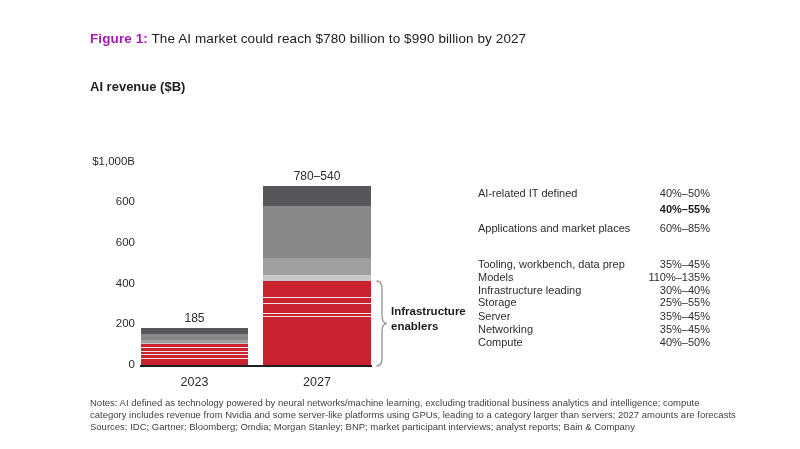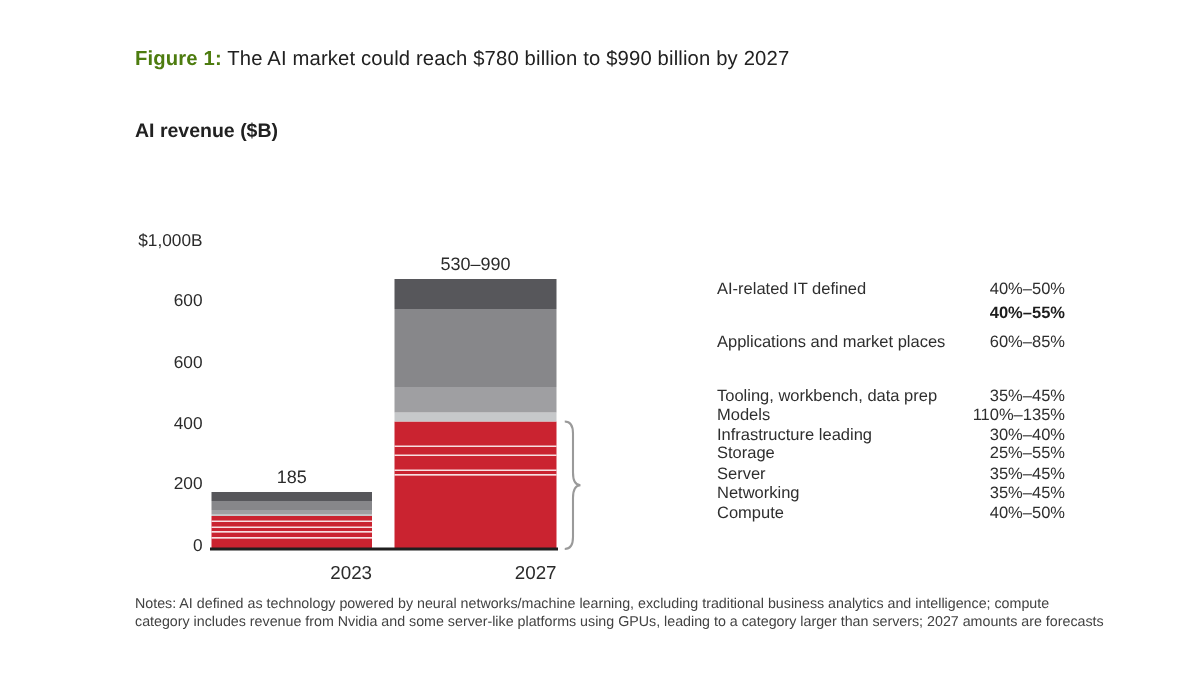--- a/index.html
+++ b/index.html
@@ -27,7 +27,7 @@
 <div class="canvas">
 
   <div class="abs title-line">
-    <span class="figure-label" style="color: #4d7c0f;">Figure 1:</span><span> The AI market could reach $780 billion to $990 billion by 2027</span>
+    <span class="figure-label" style="color: #a21caf;">Figure 1:</span><span> The AI market could reach $780 billion to $990 billion by 2027</span>
   </div>
 
   <div class="abs chart-title">AI revenue ($B)</div>

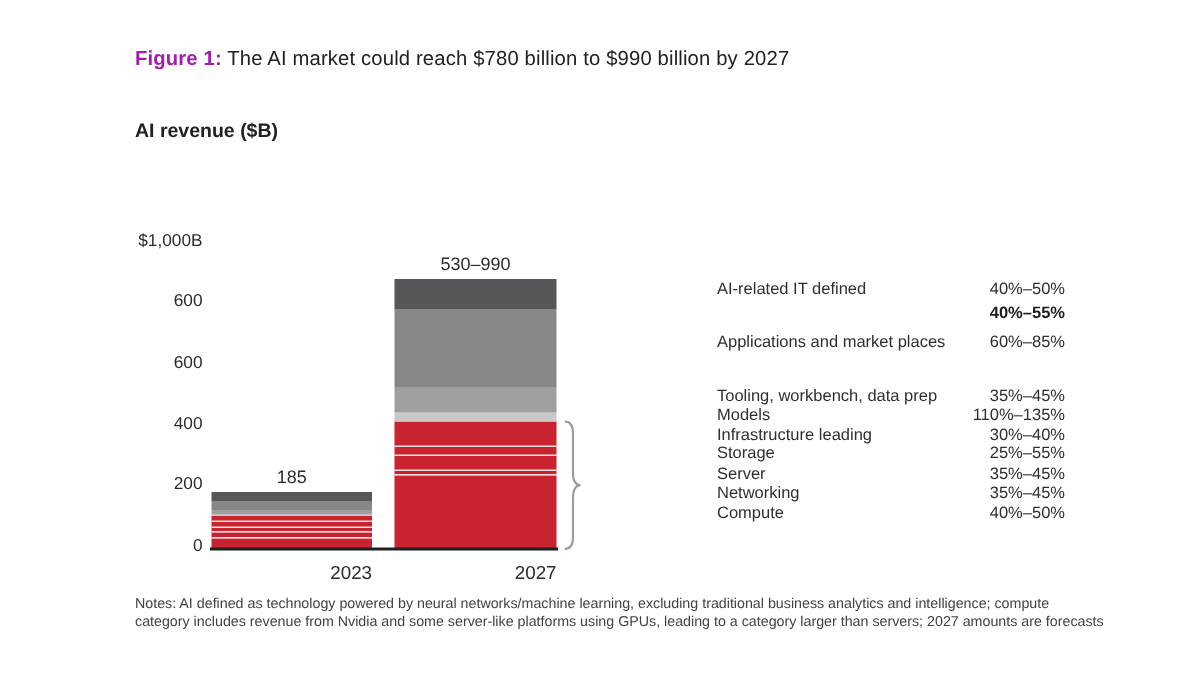--- a/index.html
+++ b/index.html
@@ -59,7 +59,7 @@
       <div class="abs seg" style="left: 263px; top: 258.145px; width: 108px; height: 17.2975px; background: rgb(159, 159, 162);"></div>
       <div class="abs seg" style="left: 263px; top: 206.252px; width: 108px; height: 51.8925px; background: rgb(135, 135, 138);"></div>
       <div class="abs seg" style="left: 263px; top: 185.903px; width: 108px; height: 20.35px; background: rgb(87, 87, 91);"></div>
-      <div class="abs bar-total" style="left: 263px; width: 108px; top: 167.903px;">530–990</div>
+      <div class="abs bar-total" style="left: 263px; width: 108px; top: 167.903px;">780–540</div>
       <div class="abs xlabel" style="left: 263px; width: 108px; top: 374px;">2027</div>
       <div class="abs row-label" style="top: 187px;">AI-related IT defined</div>
       <div class="abs row-value" style="top: 187px;">40%–50%</div>

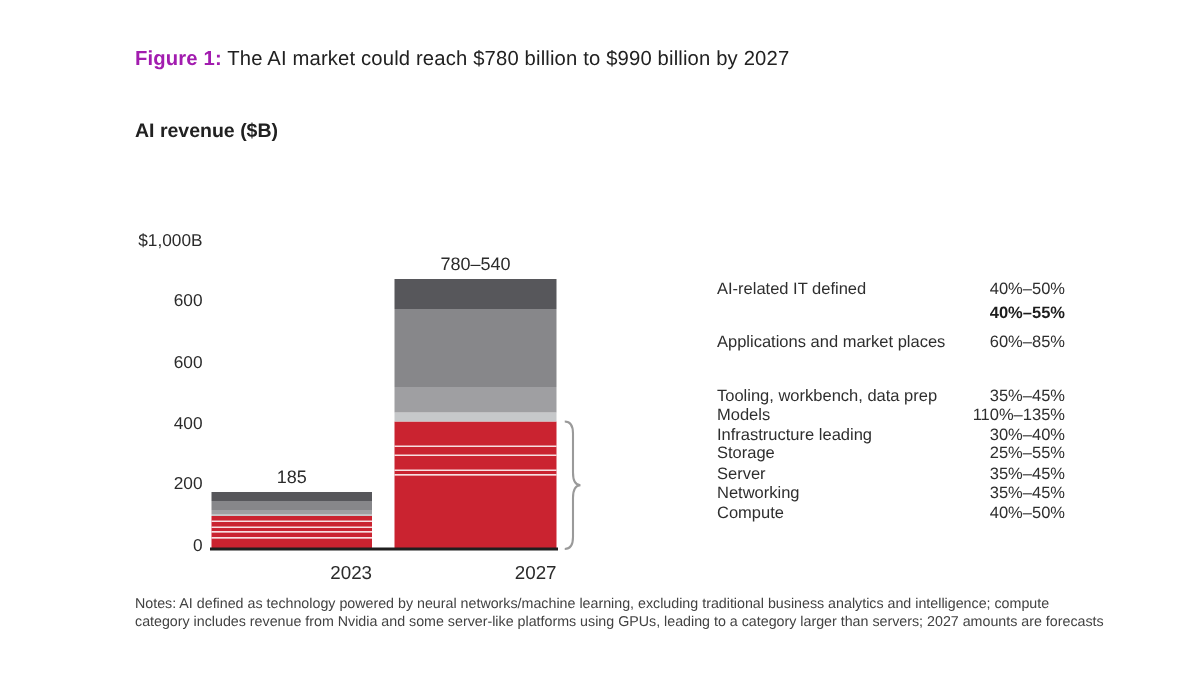--- a/index.html
+++ b/index.html
@@ -87,6 +87,7 @@
     <path d="M1.5,1 Q7,1 7,9 L7,35 Q7,43.5 12,43.5 Q7,43.5 7,52 L7,78 Q7,86 1.5,86" fill="none" stroke="#9a9a9a" stroke-width="1.4"></path>
   </svg>
 
+  <div class="abs annotation">Infrastructure enablers</div>
 
 
   <div class="abs row-value overall" style="top:156px;margin-top:47px;">40%–55%</div>

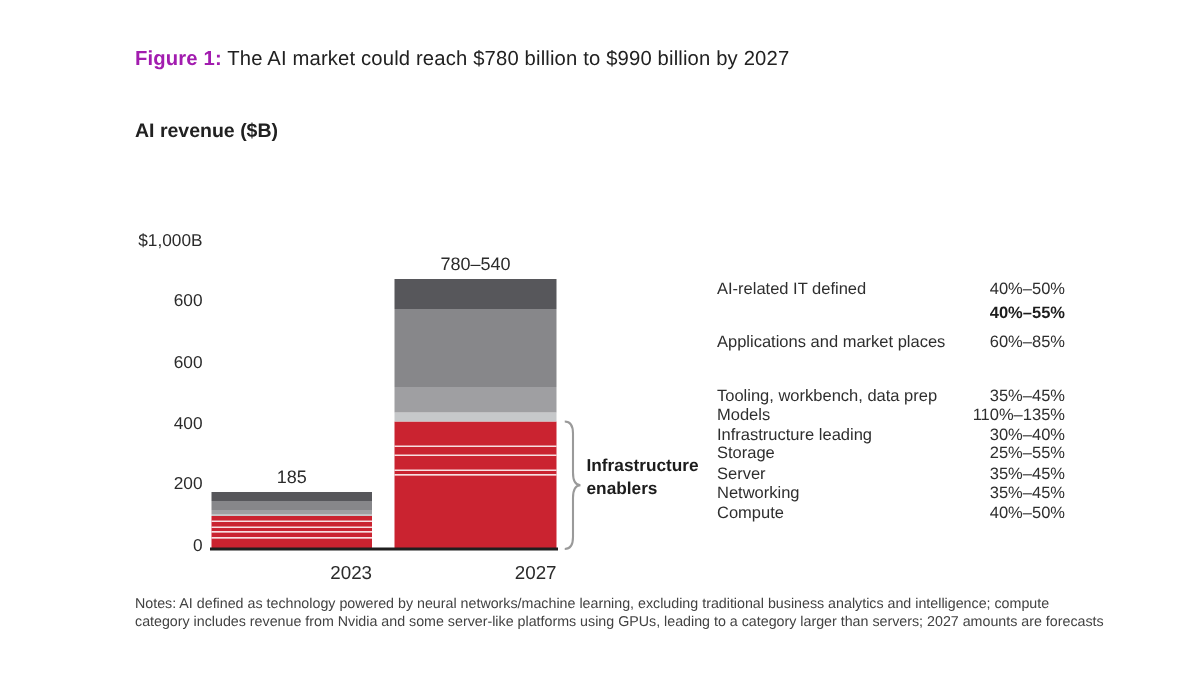--- a/index.html
+++ b/index.html
@@ -12,7 +12,7 @@
   .ytick{width:80px;left:55px;text-align:right;font-size:11.5px;line-height:14px;color:#2b2b2b;}
   .seg{position:absolute;box-sizing:border-box;}
   .bar-total{font-size:12px;color:#2b2b2b;text-align:center;height:16px;line-height:16px;}
-  .xlabel{font-size:12.5px;color:#2b2b2b;text-align:right;height:16px;line-height:16px;}
+  .xlabel{font-size:12.5px;color:#2b2b2b;text-align:center;height:16px;line-height:16px;}
   .baseline{left:140px;top:365px;width:232px;height:2px;background:#1f1f1f;}
   .annotation{left:391px;top:304px;width:96px;font-size:11.5px;font-weight:bold;line-height:15px;color:#1c1c1c;}
   .cagr-header{left:632px;top:123px;width:100px;text-align:center;font-size:11.5px;font-weight:bold;line-height:14px;color:#1c1c1c;}

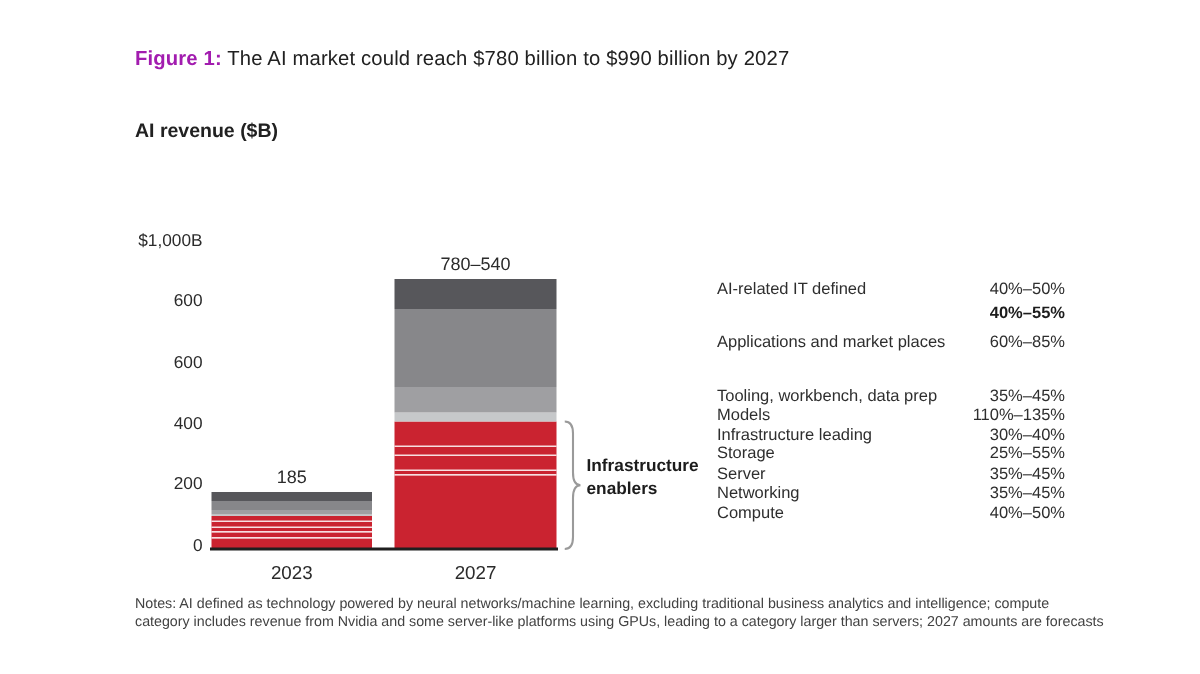--- a/index.html
+++ b/index.html
@@ -94,6 +94,7 @@
 
   <div class="abs note-line" style="top:397px;">Notes: AI defined as technology powered by neural networks/machine learning, excluding traditional business analytics and intelligence; compute</div>
   <div class="abs note-line" style="top:409px;">category includes revenue from Nvidia and some server-like platforms using GPUs, leading to a category larger than servers; 2027 amounts are forecasts</div>
+  <div class="abs note-line" style="top:421px;">Sources: IDC; Gartner; Bloomberg; Omdia; Morgan Stanley; BNP; market participant interviews; analyst reports; Bain &amp; Company</div>
 
 </div>
 

